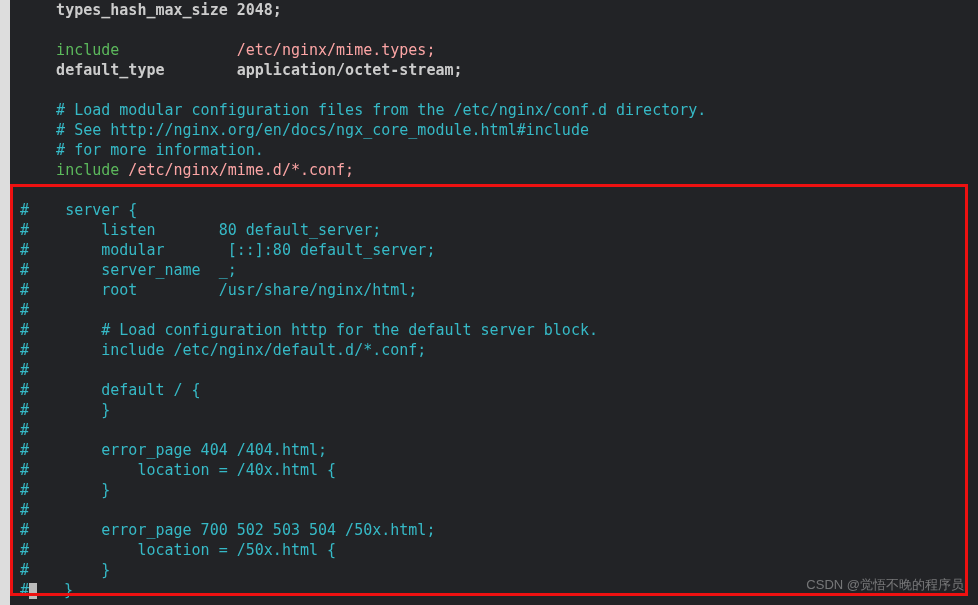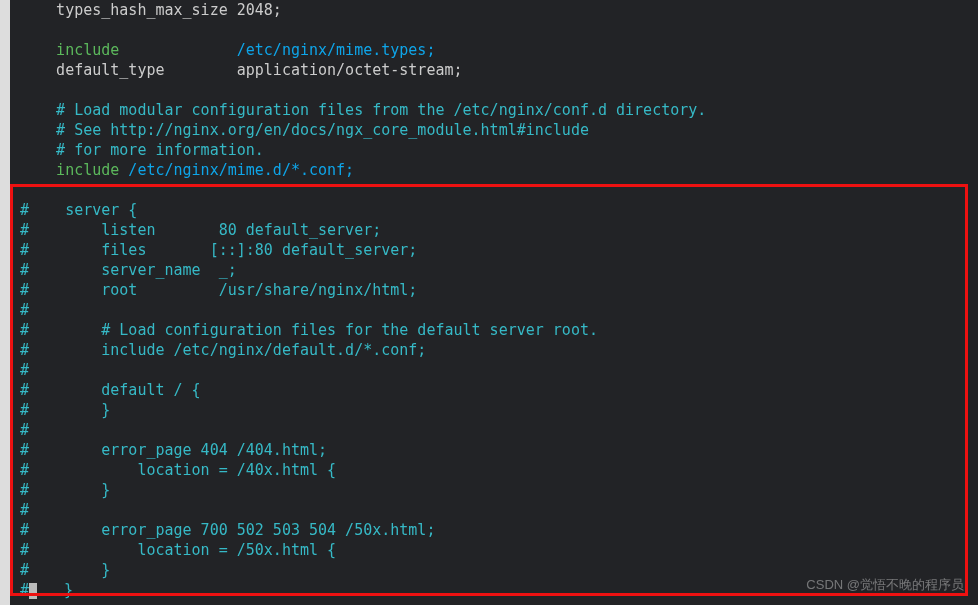--- a/index.html
+++ b/index.html
@@ -39,7 +39,7 @@
   .tk-keyword   { color: #5cb85c; text-align: right; }
   .tk-path      { color: #0ea5e9; margin-top: 48px; }
   .tk-comment   { color: #36b9c6; }
-  .tk-id        { color: #cccccc; }
+  .tk-id        { color: #cccccc; font-weight: bold; }
   .cursor {
     display: inline-block;
     width: 8px;

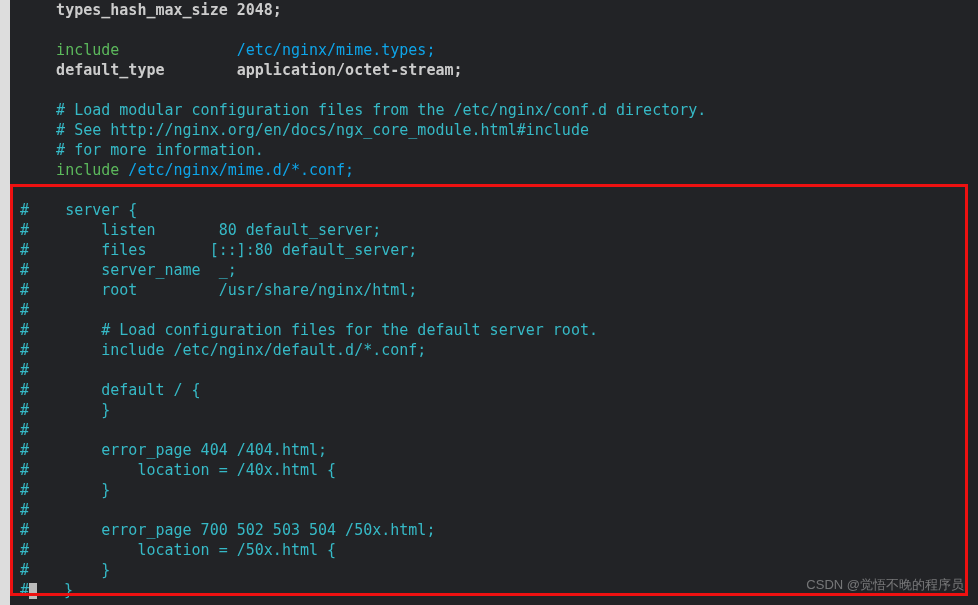--- a/index.html
+++ b/index.html
@@ -37,7 +37,7 @@
     color: #cccccc;
   }
   .tk-keyword   { color: #5cb85c; text-align: right; }
-  .tk-path      { color: #0ea5e9; margin-top: 48px; }
+  .tk-path      { color: #fca5a5; margin-top: 48px; }
   .tk-comment   { color: #36b9c6; }
   .tk-id        { color: #cccccc; font-weight: bold; }
   .cursor {

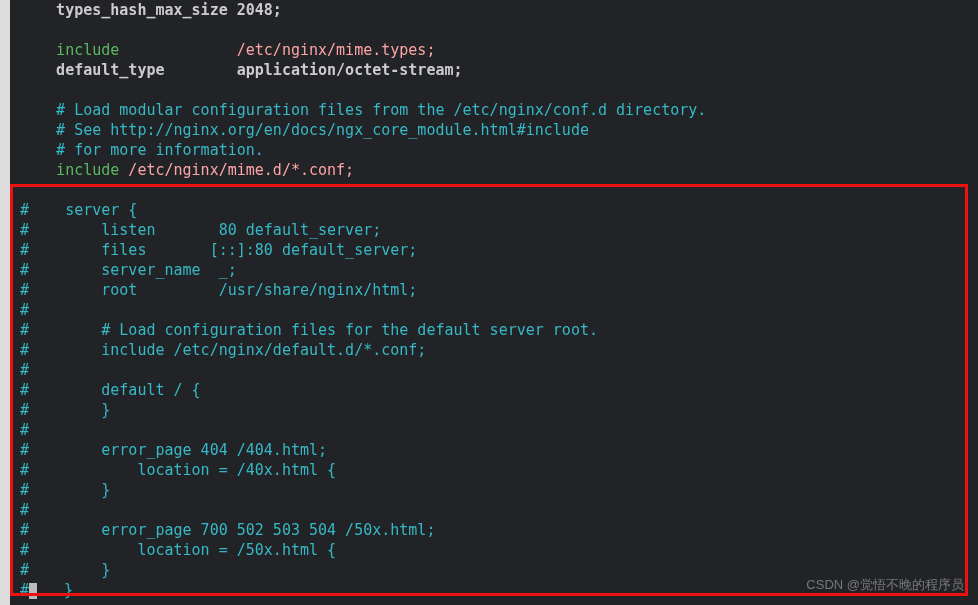--- a/index.html
+++ b/index.html
@@ -83,7 +83,7 @@
 <span></span>
 <span><span class="tk-comment">#    server {</span></span>
 <span><span class="tk-comment">#        listen       80 default_server;</span></span>
-<span><span class="tk-comment">#        files       [::]:80 default_server;</span></span>
+<span><span class="tk-comment">#        modular       [::]:80 default_server;</span></span>
 <span><span class="tk-comment">#        server_name  _;</span></span>
 <span><span class="tk-comment">#        root         /usr/share/nginx/html;</span></span>
 <span><span class="tk-comment">#</span></span>

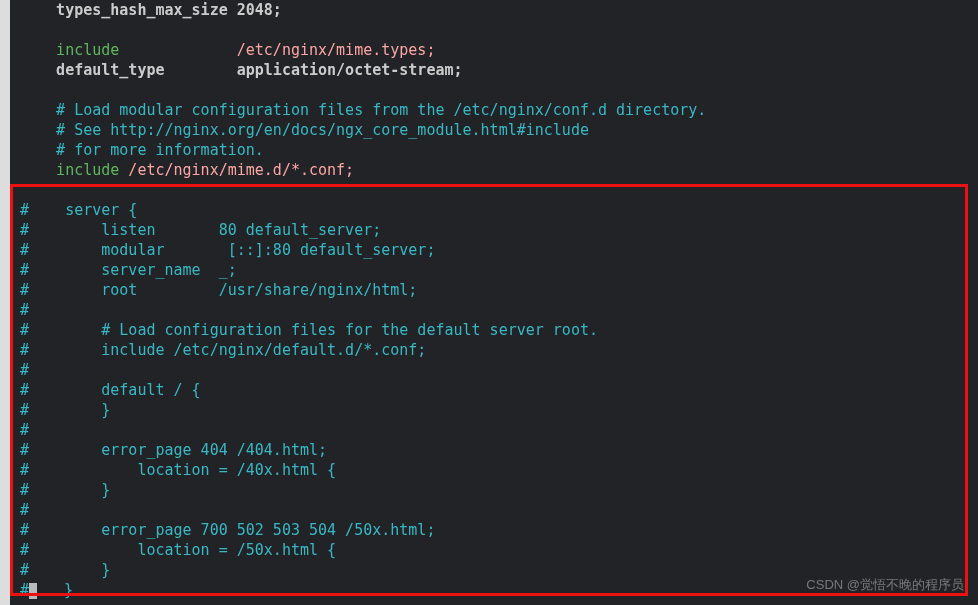--- a/index.html
+++ b/index.html
@@ -87,7 +87,7 @@
 <span><span class="tk-comment">#        server_name  _;</span></span>
 <span><span class="tk-comment">#        root         /usr/share/nginx/html;</span></span>
 <span><span class="tk-comment">#</span></span>
-<span><span class="tk-comment">#        # Load configuration files for the default server root.</span></span>
+<span><span class="tk-comment">#        # Load configuration http for the default server block.</span></span>
 <span><span class="tk-comment">#        include /etc/nginx/default.d/*.conf;</span></span>
 <span><span class="tk-comment">#</span></span>
 <span><span class="tk-comment">#        default / {</span></span>

